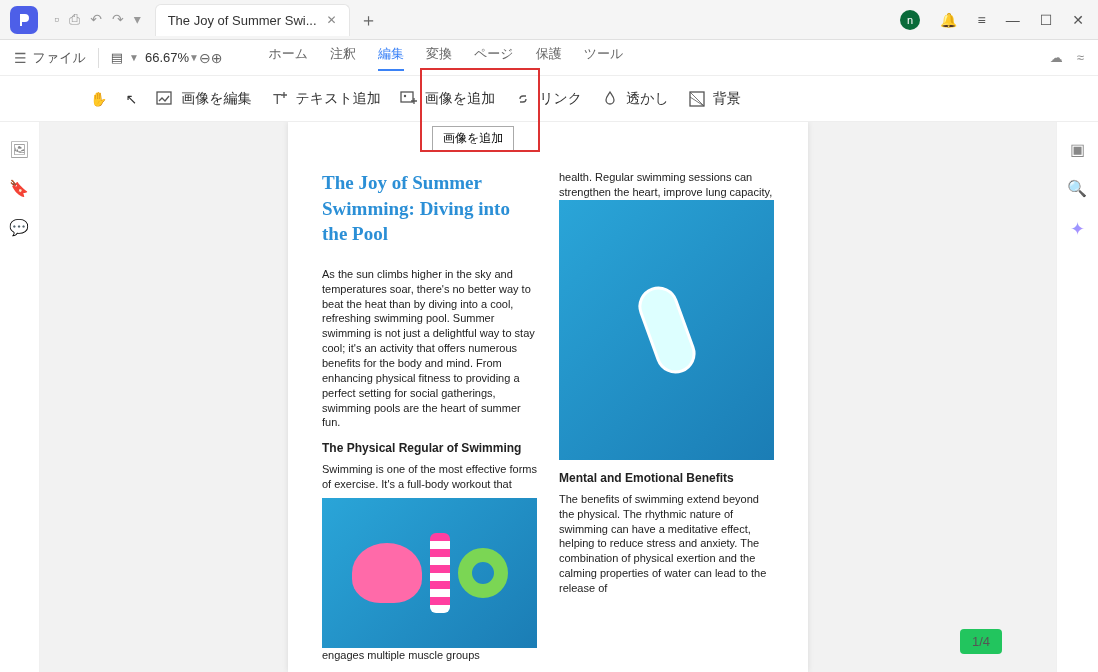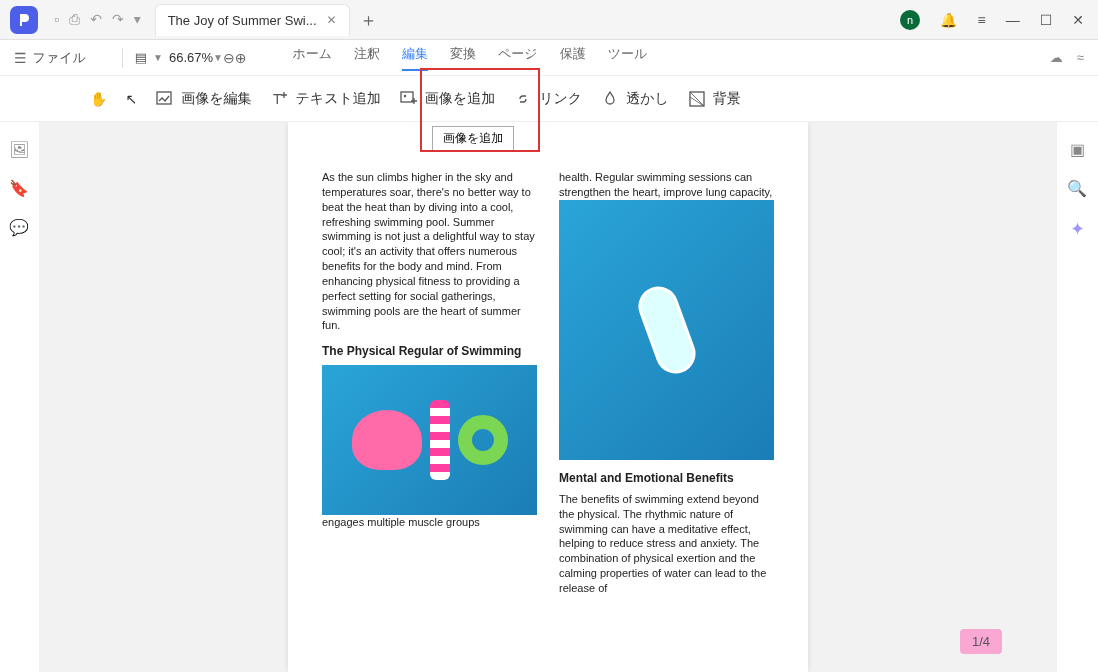--- a/index.html
+++ b/index.html
@@ -19,7 +19,7 @@
 
 .menubar { height: 36px; display: flex; align-items: center; border-bottom: 1px solid #eee; padding: 0 14px; gap: 6px; font-size: 13px; color: #555; }
 .hamburger-icon { font-size:14px; color:#666; }
-.file-lbl { margin-right: 24px; }
+.file-lbl { margin-right: 0; }
 .vsep { width:1px; height:20px; background:#ddd; margin:0 6px;}
 .zoom-wrap { display:flex; align-items:center; gap:0; }
 .zoom-val { font-size:13px; color:#333; }

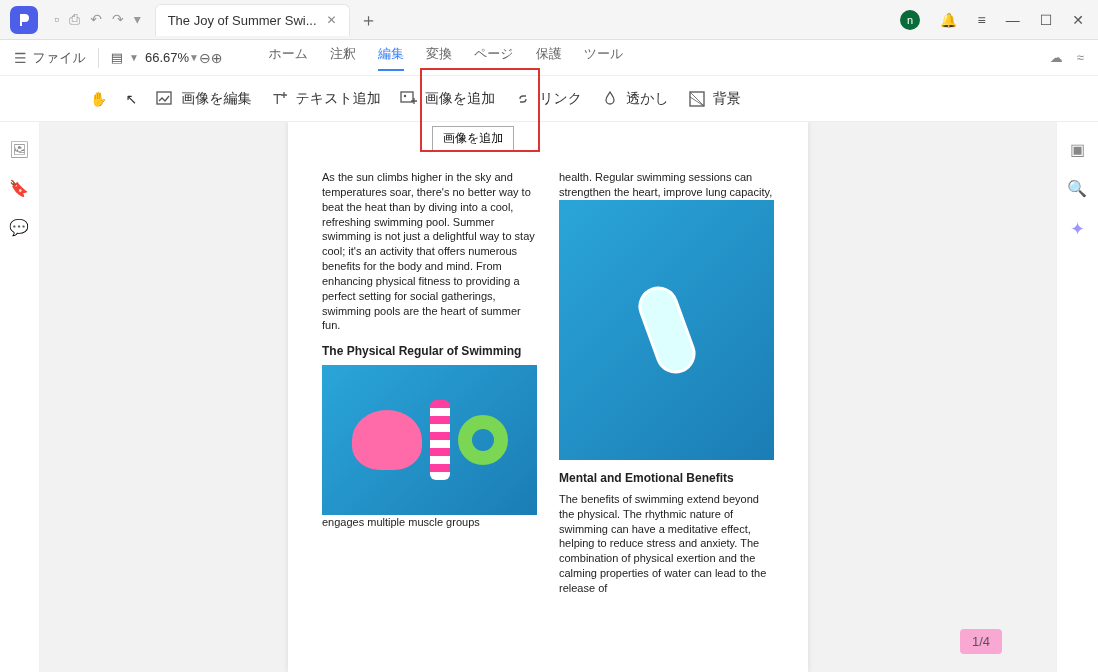--- a/index.html
+++ b/index.html
@@ -175,6 +175,7 @@
   <div class="canvas">
     <div class="page">
       <div class="col">
+        <div class="doc-title">The Joy of Summer Swimming: Diving into the Pool</div>
         <p>As the sun climbs higher in the sky and temperatures soar, there's no better way to beat the heat than by diving into a cool, refreshing swimming pool. Summer swimming is not just a delightful way to stay cool; it's an activity that offers numerous benefits for the body and mind. From enhancing physical fitness to providing a perfect setting for social gatherings, swimming pools are the heart of summer fun.</p>
         <div class="heading">The Physical Regular of Swimming</div>
         <div class="docimg pool1">

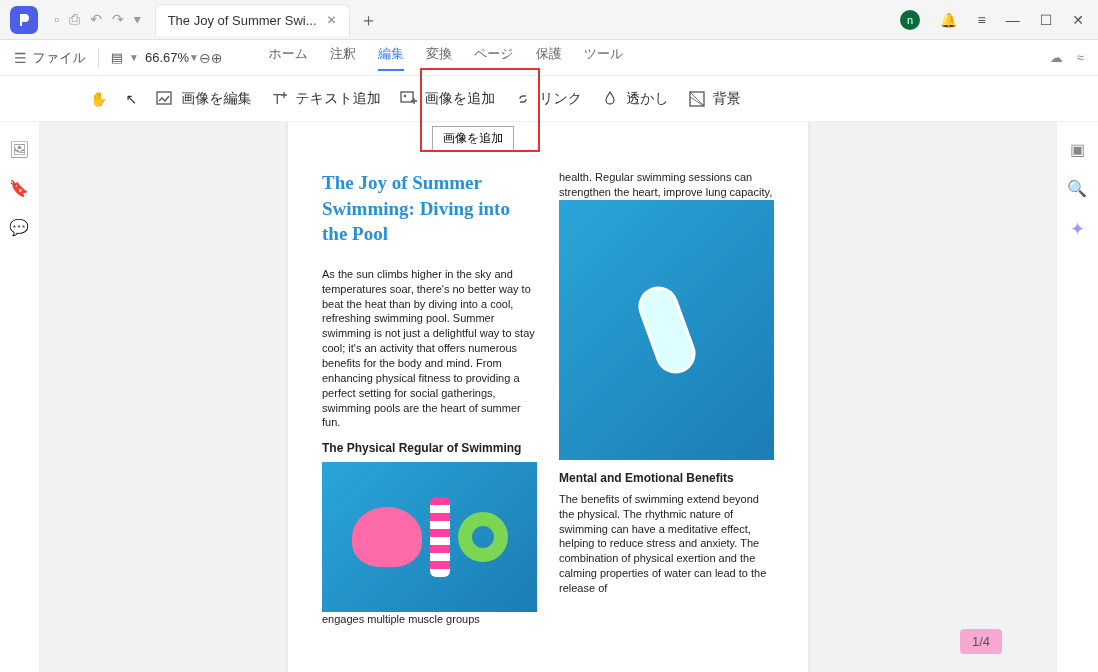--- a/index.html
+++ b/index.html
@@ -178,6 +178,7 @@
         <div class="doc-title">The Joy of Summer Swimming: Diving into the Pool</div>
         <p>As the sun climbs higher in the sky and temperatures soar, there's no better way to beat the heat than by diving into a cool, refreshing swimming pool. Summer swimming is not just a delightful way to stay cool; it's an activity that offers numerous benefits for the body and mind. From enhancing physical fitness to providing a perfect setting for social gatherings, swimming pools are the heart of summer fun.</p>
         <div class="heading">The Physical Regular of Swimming</div>
+        <p>Swimming is one of the most effective forms of exercise. It's a full-body workout that</p>
         <div class="docimg pool1">
           <div class="imgrow">
             <div class="flamingo"></div>

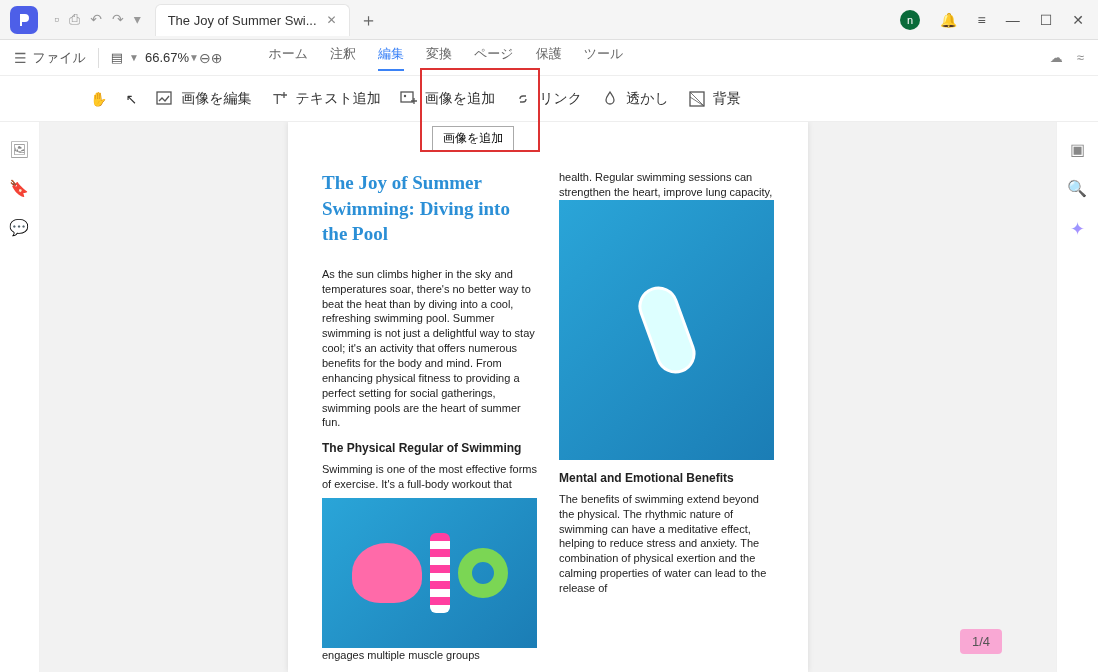--- a/index.html
+++ b/index.html
@@ -53,7 +53,7 @@
 .stripe { width:20px; height:80px; background:repeating-linear-gradient(#ff3fa0,#ff3fa0 8px,#fff 8px,#fff 16px); border-radius:6px;}
 .imgrow { display:flex; gap:8px; align-items:center; justify-content:center; width:100%; height:100%;}
 
-.page-badge { position:absolute; right:54px; bottom:18px; background:#f9a8d4; color:#555; font-size:13px; padding:5px 12px; border-radius:4px;}
+.page-badge { position:absolute; right:54px; bottom:18px; background:#22c55e; color:#555; font-size:13px; padding:5px 12px; border-radius:4px;}
 .sparkle { background: linear-gradient(135deg,#7b9dff,#c78bff); -webkit-background-clip: text; color: transparent; font-size:18px;}
 </style>
 </head>

